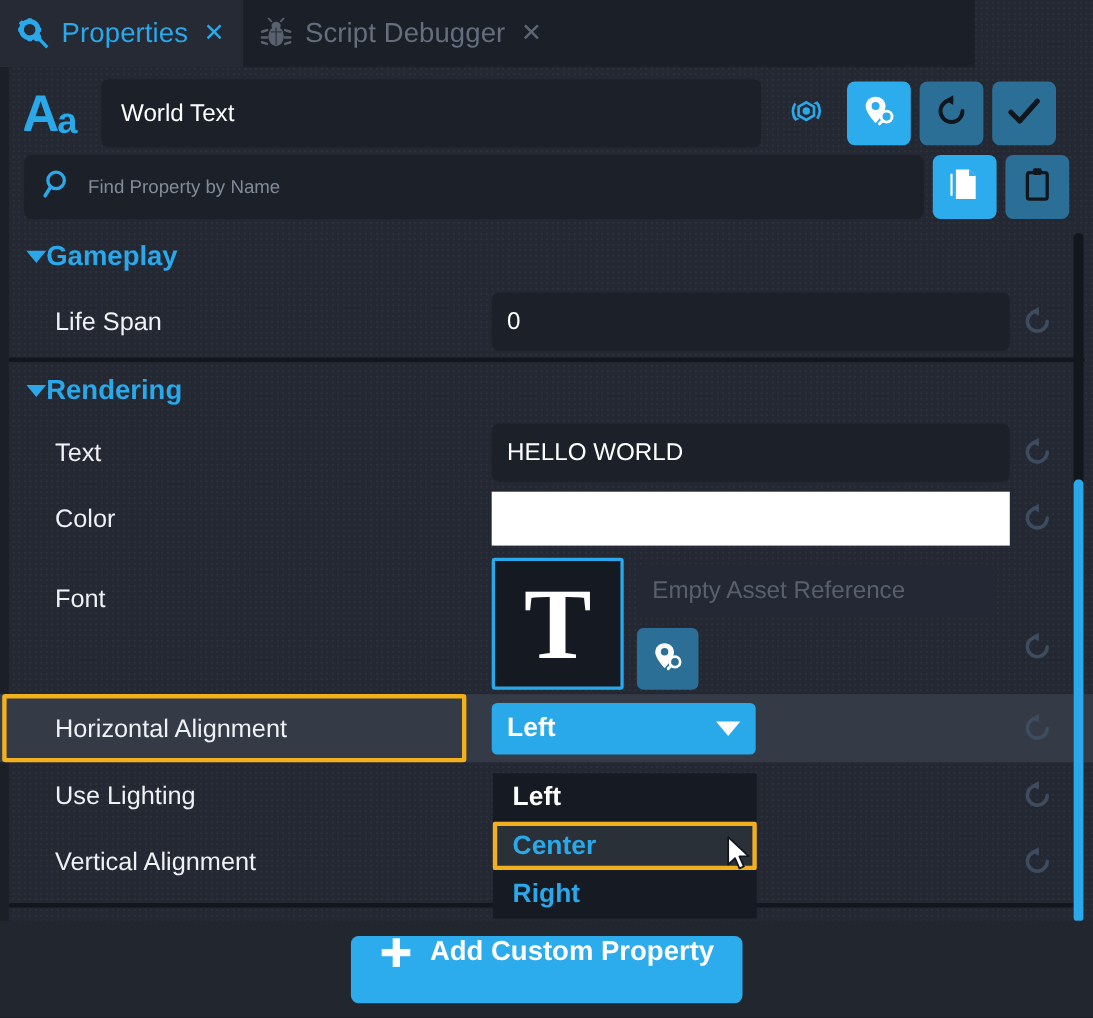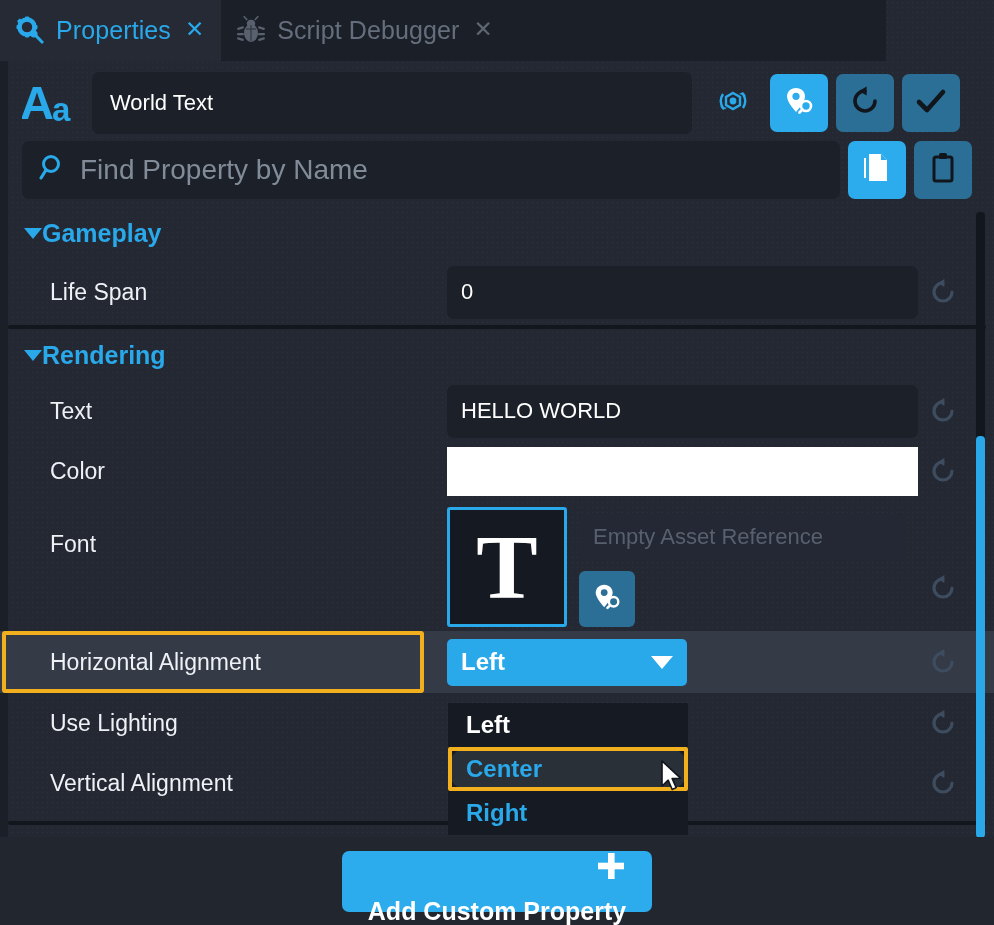--- a/index.html
+++ b/index.html
@@ -80,7 +80,7 @@
     display: flex; align-items: center; gap: 12px;
     padding: 0 16px;
   }
-  .search-ph { color: #828c99; font-size: 28px; }
+  .search-ph { color: #828c99; font-size: 17px; }
   .search-btns { display: flex; gap: 8px; margin-left: 8px; }
 
   

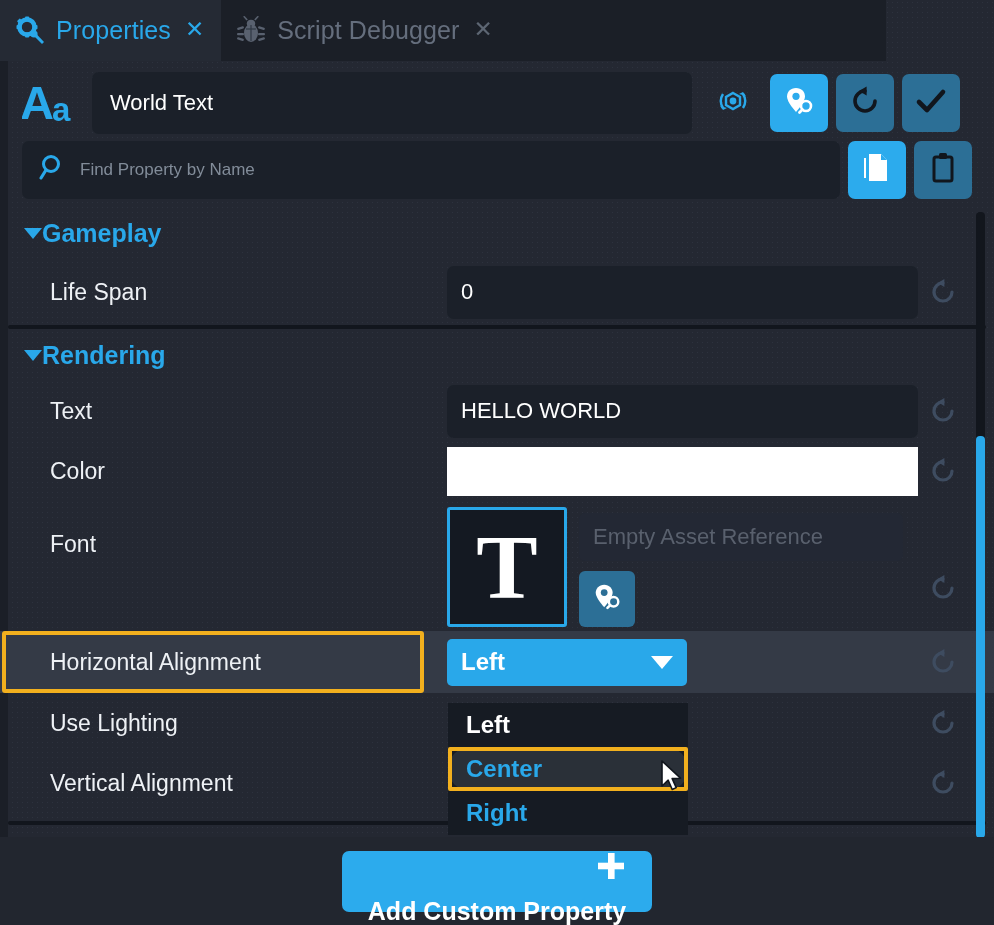--- a/index.html
+++ b/index.html
@@ -183,7 +183,7 @@
     color: #29a8ea; cursor: pointer;
   }
   .dd-item.selected { color: #ffffff; }
-  .dd-item.hover { background: #2a3038; border-radius: 22px; }
+  .dd-item.hover { background: #2a3038; }
   .dd-item.hover::after {
     content: ""; position: absolute; inset: 0;
     border: 4px solid #f2b01e; border-radius: 2px;

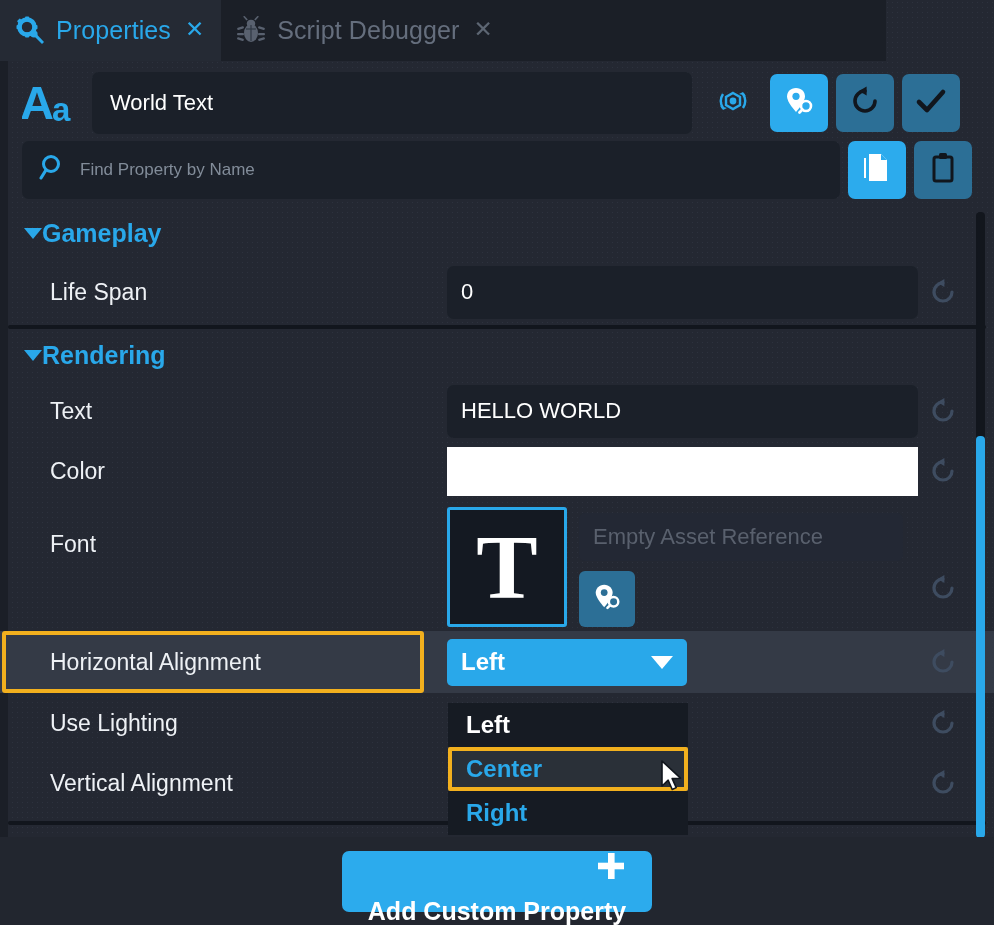--- a/index.html
+++ b/index.html
@@ -199,12 +199,11 @@
     display: flex; align-items: center; justify-content: center;
   }
   .add-btn {
-    display: flex; align-items: flex-end; gap: 16px;
+    display: flex; align-items: flex-start; gap: 16px;
     height: 61px; padding: 0 26px;
     background: #2cabed; border-radius: 7px;
     color: #ffffff; font-size: 25px; font-weight: bold;
     cursor: pointer;
-    flex-direction: column;
   }
   .plus { width: 30px; height: 30px; flex: none; }
 

